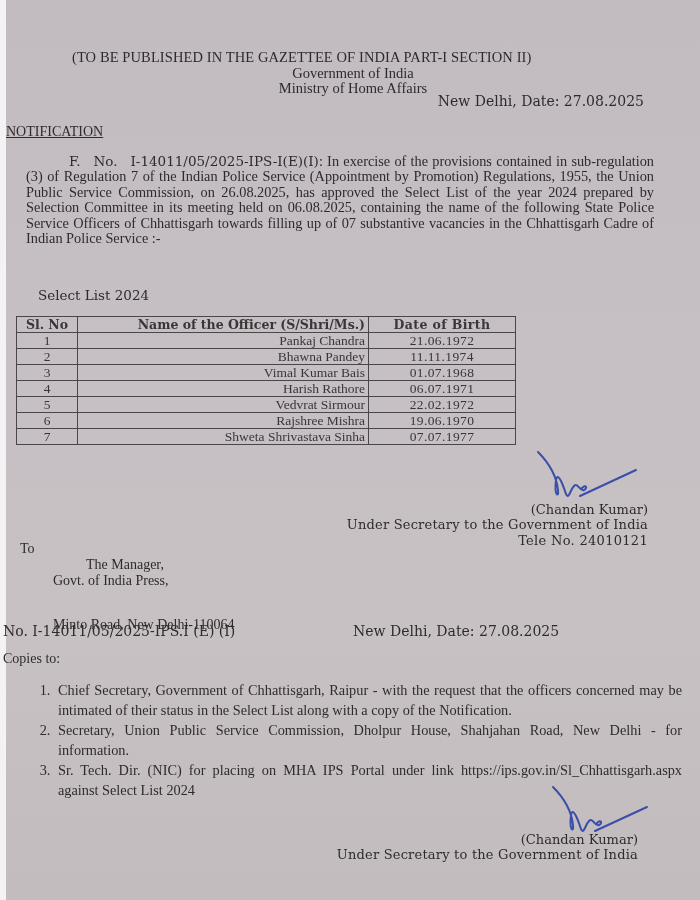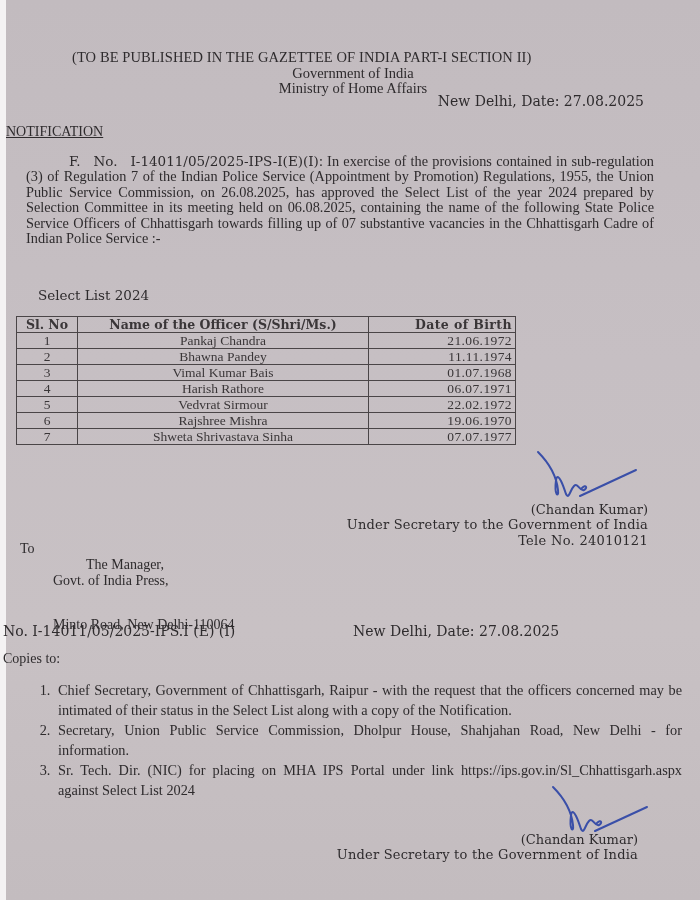--- a/index.html
+++ b/index.html
@@ -33,7 +33,7 @@
     table.sel td, table.sel th { border: 1.3px solid #4a4547; padding: 0 3px; height: 15px; line-height: 15px; }
     table.sel th { font-family: "DejaVu Serif", serif; font-weight: bold; font-size: 12.5px; }
     .c1 { width: 54px; text-align: center; }
-    .c2 { width: 284px; text-align: center; }
+    .c2 { width: 284px; text-align: right; }
     .c3 { width: 140px; text-align: right; letter-spacing: 0.4px; }
     .sig1 { position: absolute; left: 530px; top: 450px; }
     .sig2 { position: absolute; left: 545px; top: 785px; }

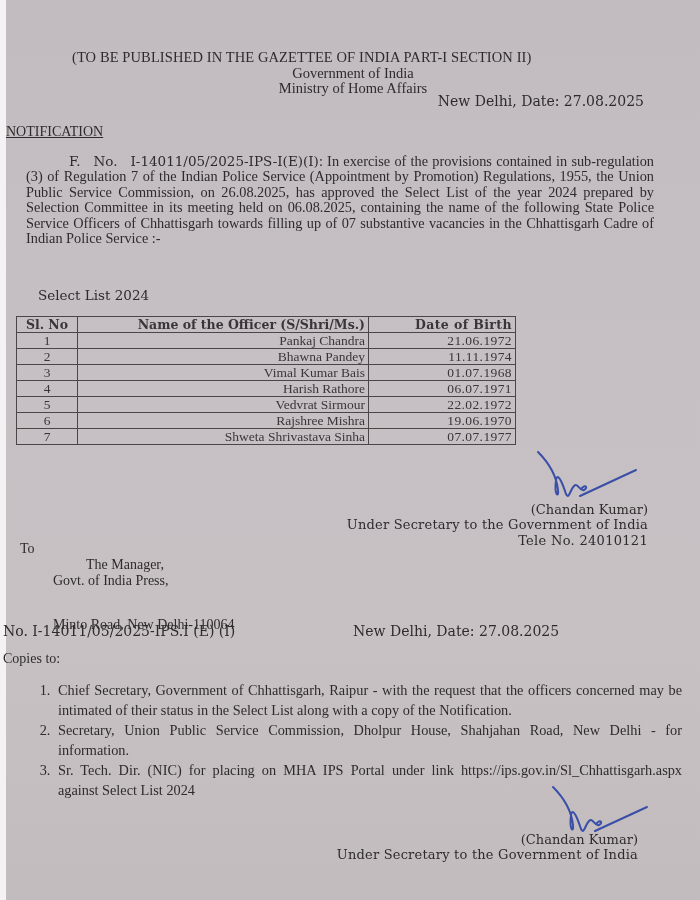--- a/index.html
+++ b/index.html
@@ -34,7 +34,7 @@
     table.sel th { font-family: "DejaVu Serif", serif; font-weight: bold; font-size: 12.5px; }
     .c1 { width: 54px; text-align: center; }
     .c2 { width: 284px; text-align: right; }
-    .c3 { width: 140px; text-align: right; letter-spacing: 0.4px; }
+    .c3 { width: 140px; text-align: center; letter-spacing: 0.4px; }
     .sig1 { position: absolute; left: 530px; top: 450px; }
     .sig2 { position: absolute; left: 545px; top: 785px; }
     .name1 { right: 52px; top: 502px; font-size: 13px; }

